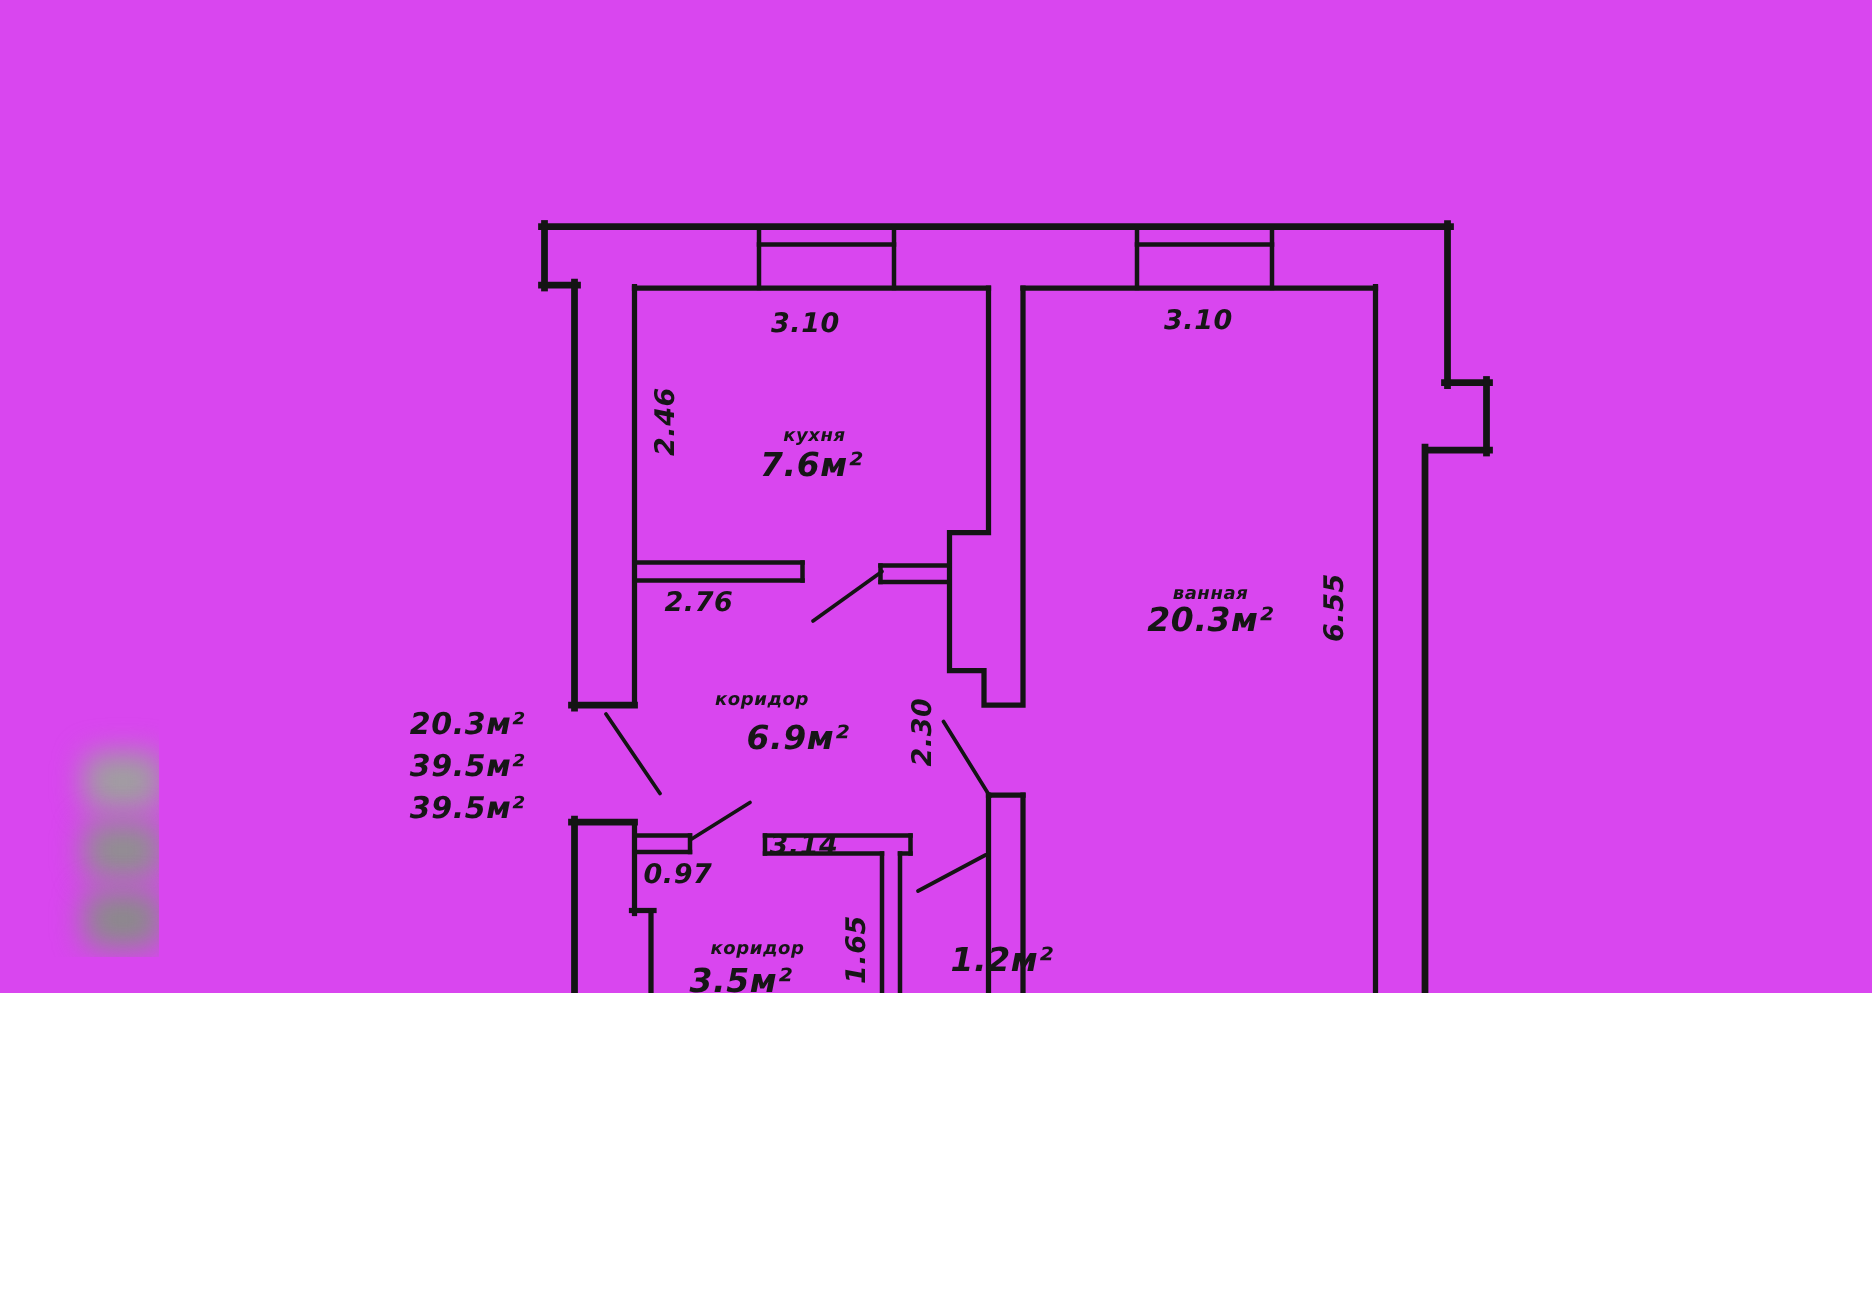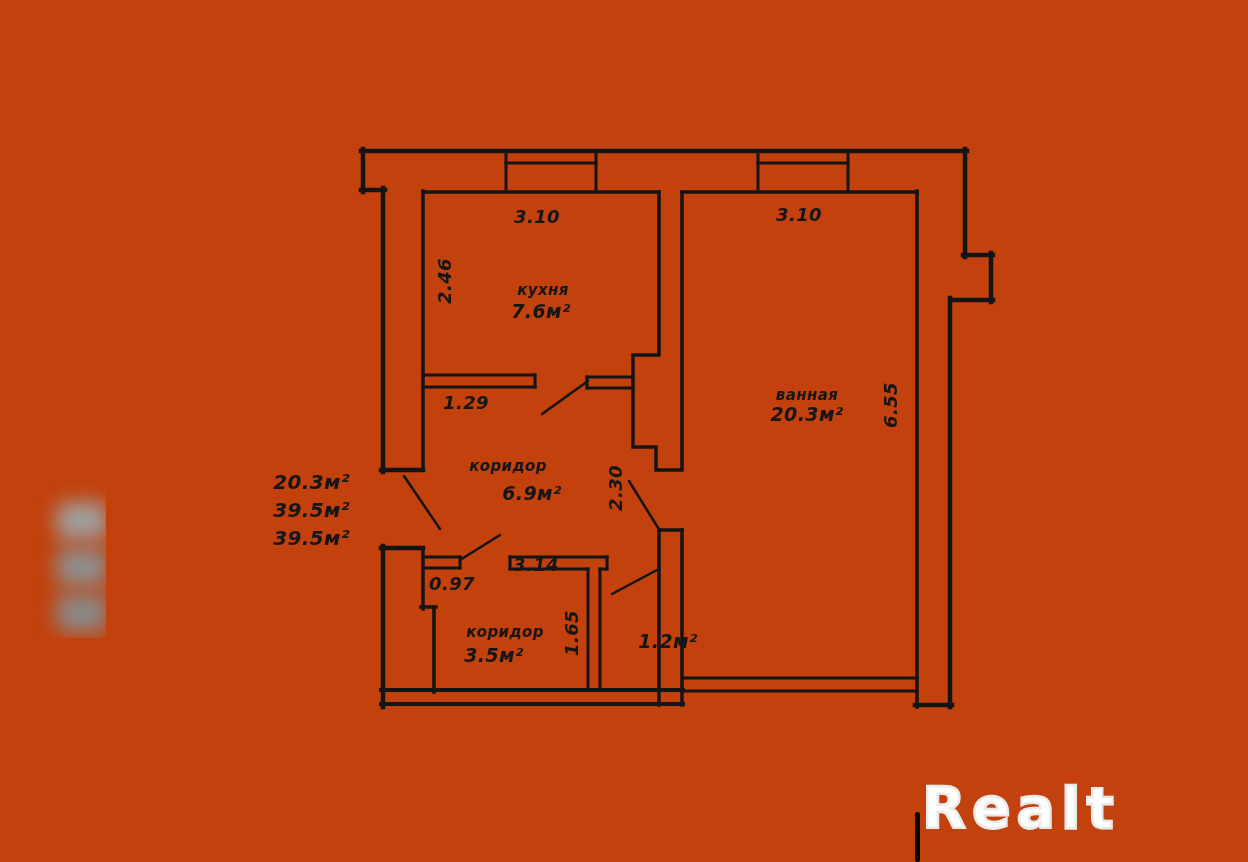--- a/index.html
+++ b/index.html
@@ -4,7 +4,7 @@
 <style>
   html,body{margin:0;padding:0;background:#ffffff;}
   #stage{
-    position:relative;width:1248px;height:862px;background:#c2410c;
+    position:relative;width:1248px;height:662px;background:#d946ef;
     overflow:hidden;font-family:"DejaVu Sans",sans-serif;
   }
   #plan-svg{position:absolute;left:0;top:0;}

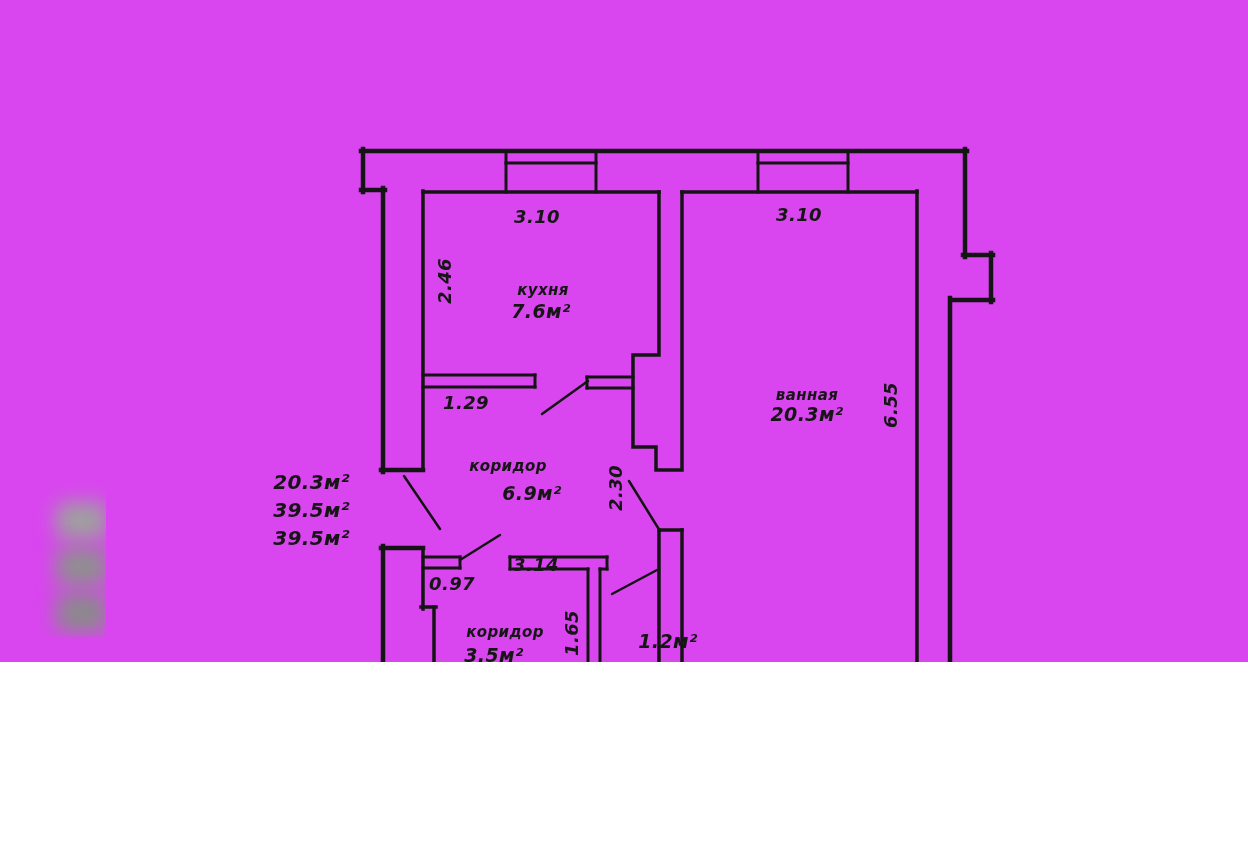--- a/index.html
+++ b/index.html
@@ -15,7 +15,7 @@
   }
   .rot{transform:translate(-50%,-50%) rotate(-90deg);}
   .dim{font-size:18px;}
-  .room{font-size:15px;}
+  .room{font-size:12px;}
   .area{font-size:19px;}
   .notes{
     position:absolute;left:240px;top:468px;width:110px;text-align:right;

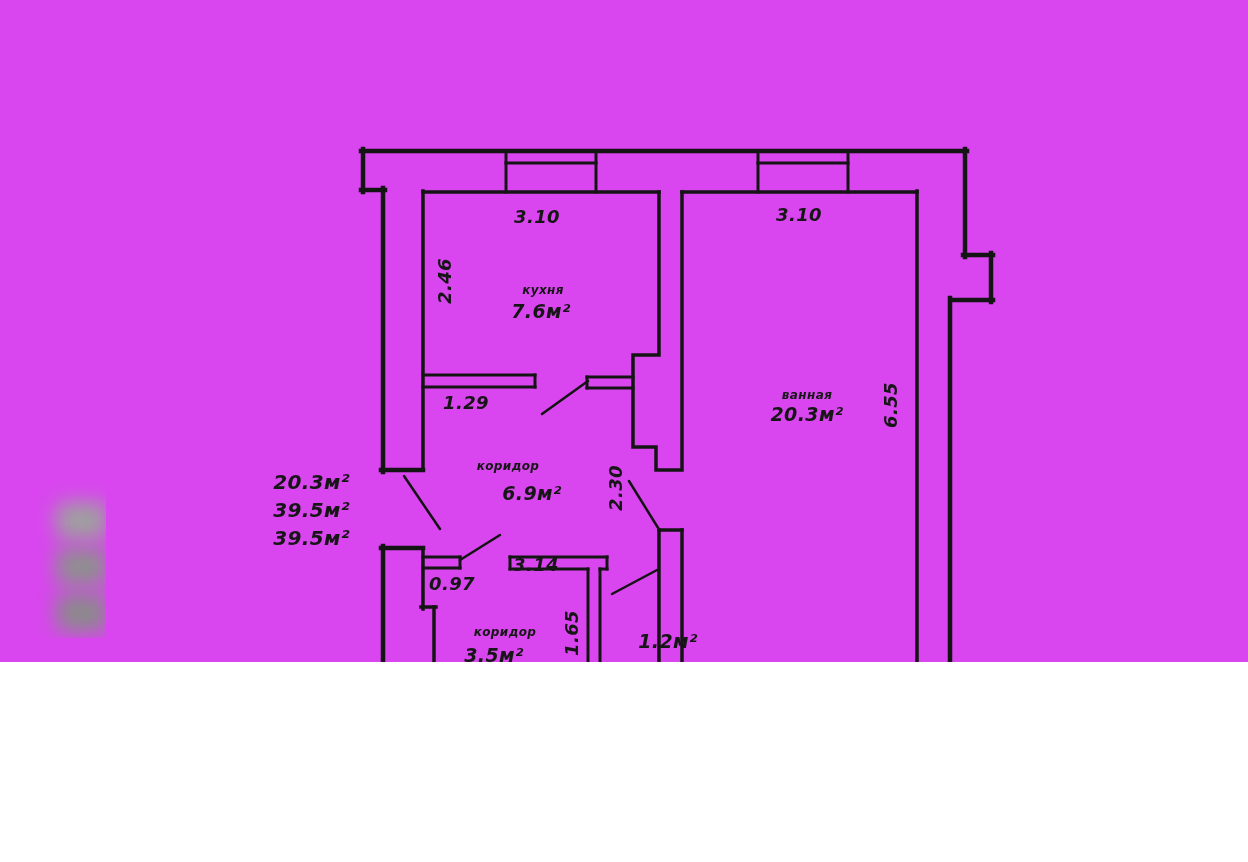--- a/index.html
+++ b/index.html
@@ -16,7 +16,7 @@
   .rot{transform:translate(-50%,-50%) rotate(-90deg);}
   .dim{font-size:18px;}
   .room{font-size:12px;}
-  .area{font-size:19px;}
+  .area{font-size:22px;}
   .notes{
     position:absolute;left:240px;top:468px;width:110px;text-align:right;
     font-family:"DejaVu Sans",sans-serif;font-style:italic;font-weight:700;

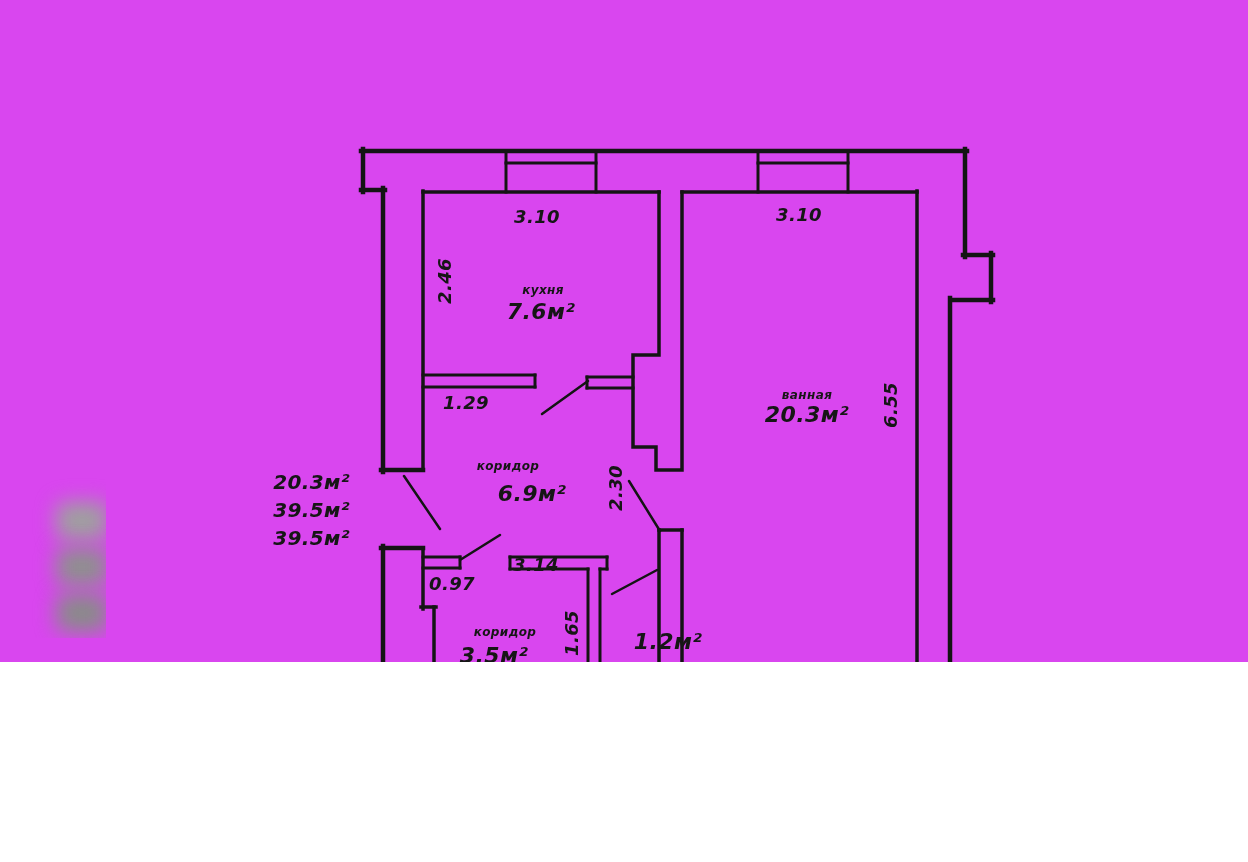--- a/index.html
+++ b/index.html
@@ -143,7 +143,7 @@
   <div class="lbl dim" style="left:537px;top:216px">3.10</div>
   <div class="lbl dim" style="left:799px;top:214px">3.10</div>
   <div class="lbl dim rot" style="left:444px;top:281px">2.46</div>
-  <div class="lbl dim" style="left:466px;top:402px">1.29</div>
+  <div class="lbl dim" style="left:466px;top:402px">2.76</div>
   <div class="lbl dim" style="left:536px;top:564px">3.14</div>
   <div class="lbl dim rot" style="left:615px;top:488px">2.30</div>
   <div class="lbl dim" style="left:452px;top:583px">0.97</div>

